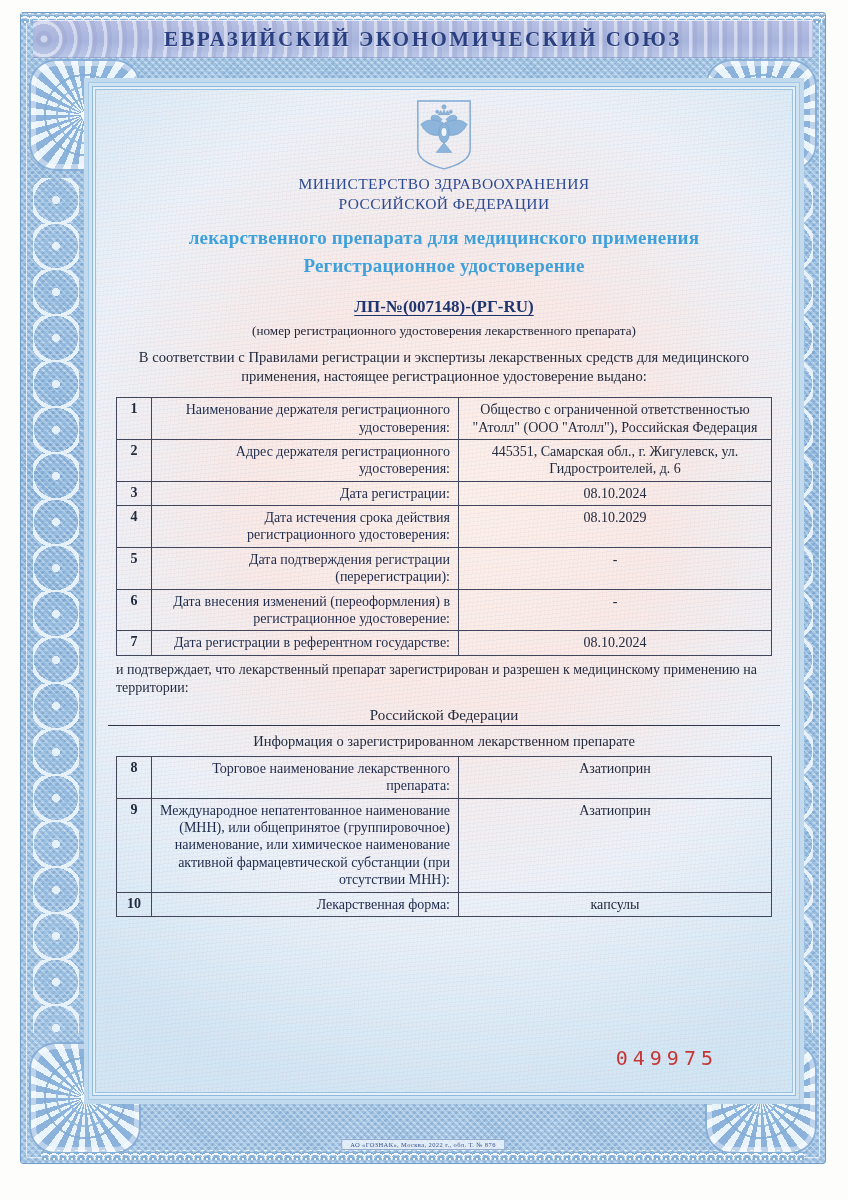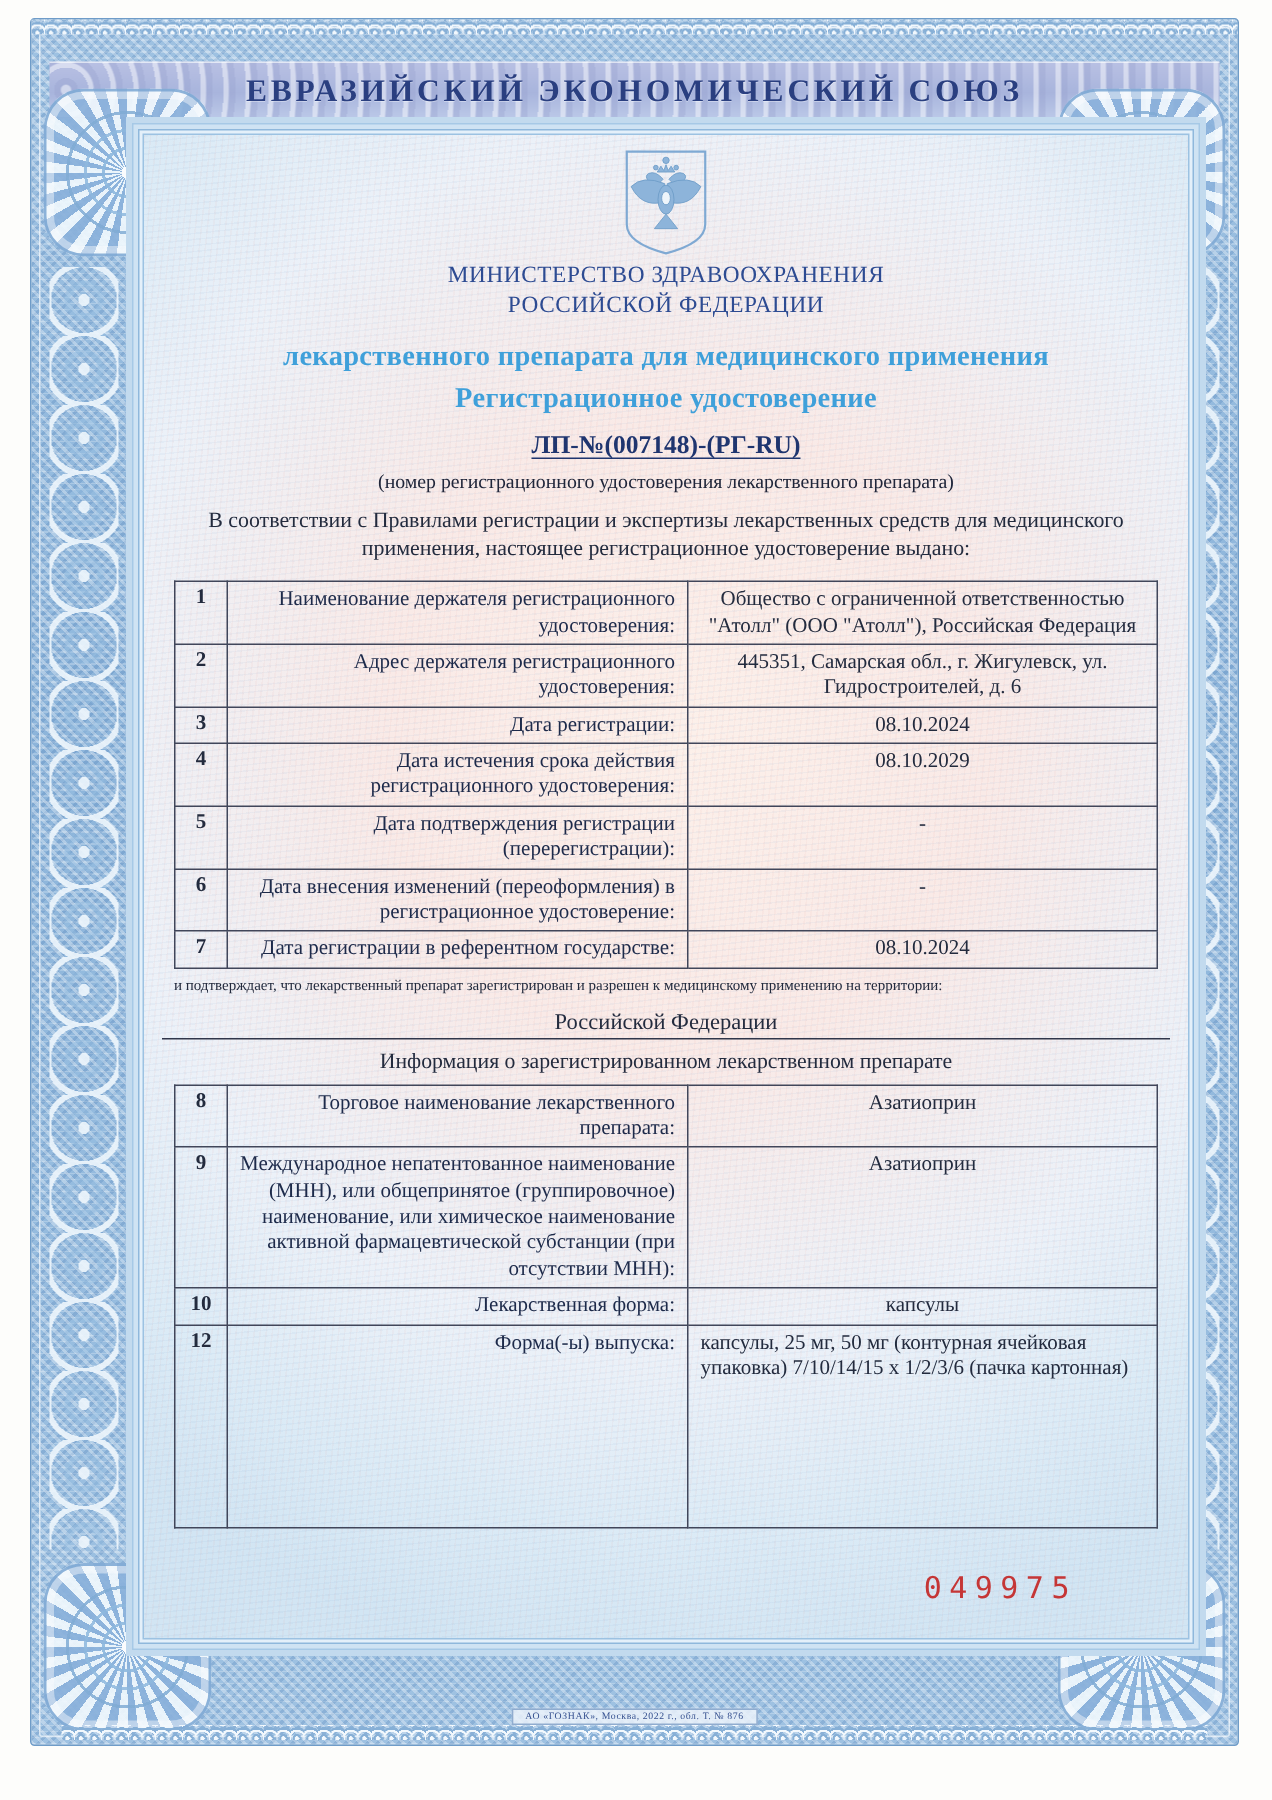--- a/index.html
+++ b/index.html
@@ -29,7 +29,7 @@
   .sc-bot{left:20px;right:20px;bottom:3px;}
 
   
-  .eaeu-band{position:absolute;left:12px;right:12px;top:28px;height:36px;display:flex;align-items:center;justify-content:center;
+  .eaeu-band{position:absolute;left:12px;right:12px;top:7px;height:36px;display:flex;align-items:center;justify-content:center;
     background:
       repeating-radial-gradient(circle at 11px 50%, rgba(255,255,255,.45) 0 3px, rgba(150,160,205,.35) 4px 8px, rgba(255,255,255,0) 8px 15px),
       linear-gradient(180deg,#b8c0e3,#a8b4dc 55%,#bac7e7);

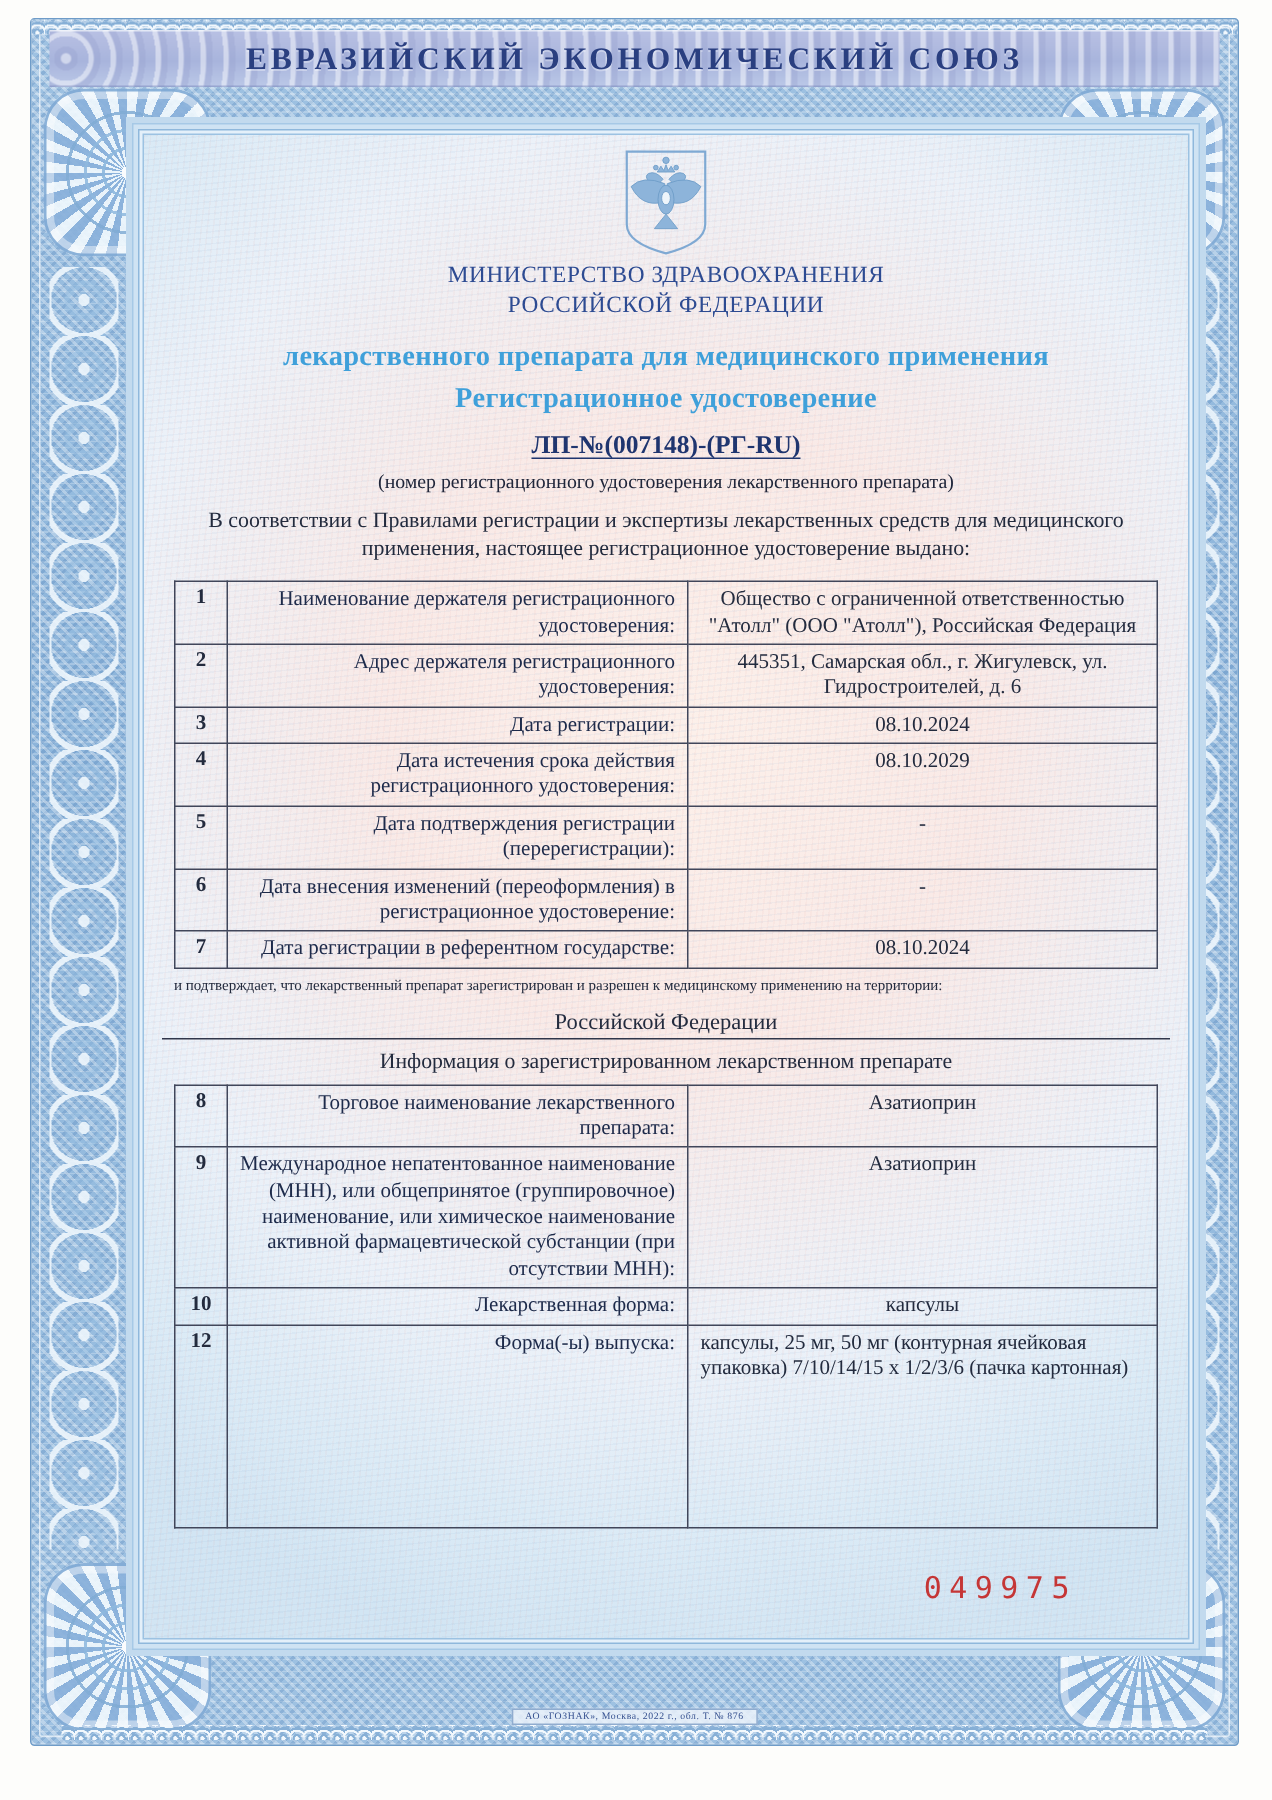--- a/index.html
+++ b/index.html
@@ -63,7 +63,7 @@
   .arms{width:62px;height:74px;margin:2px auto 2px;display:block;}
   .ministry{ text-align:center;font-size:15.5px;line-height:1.3;letter-spacing:.4px;color:#2d4b92;margin-top:2px;}
   .cert-title{text-align:center;font-weight:bold;font-size:19px;line-height:1.45;color:#3fa0da;margin-top:10px;letter-spacing:.2px;}
-  .reg-number{text-align:center;font-weight:bold;font-size:17px;color:#1f356f;margin-top:8px;}
+  .reg-number{text-align:center;font-weight:bold;font-size:17px;color:#1f356f;margin-top:18px;}
   .reg-number span{text-decoration:underline;text-underline-offset:3px;}
   .num-caption{text-align:center;font-size:13.2px;margin-top:6px;color:#20263a;}
   .intro{ text-align:center;font-size:14.6px;line-height:1.3;margin:9px 6px 0;}

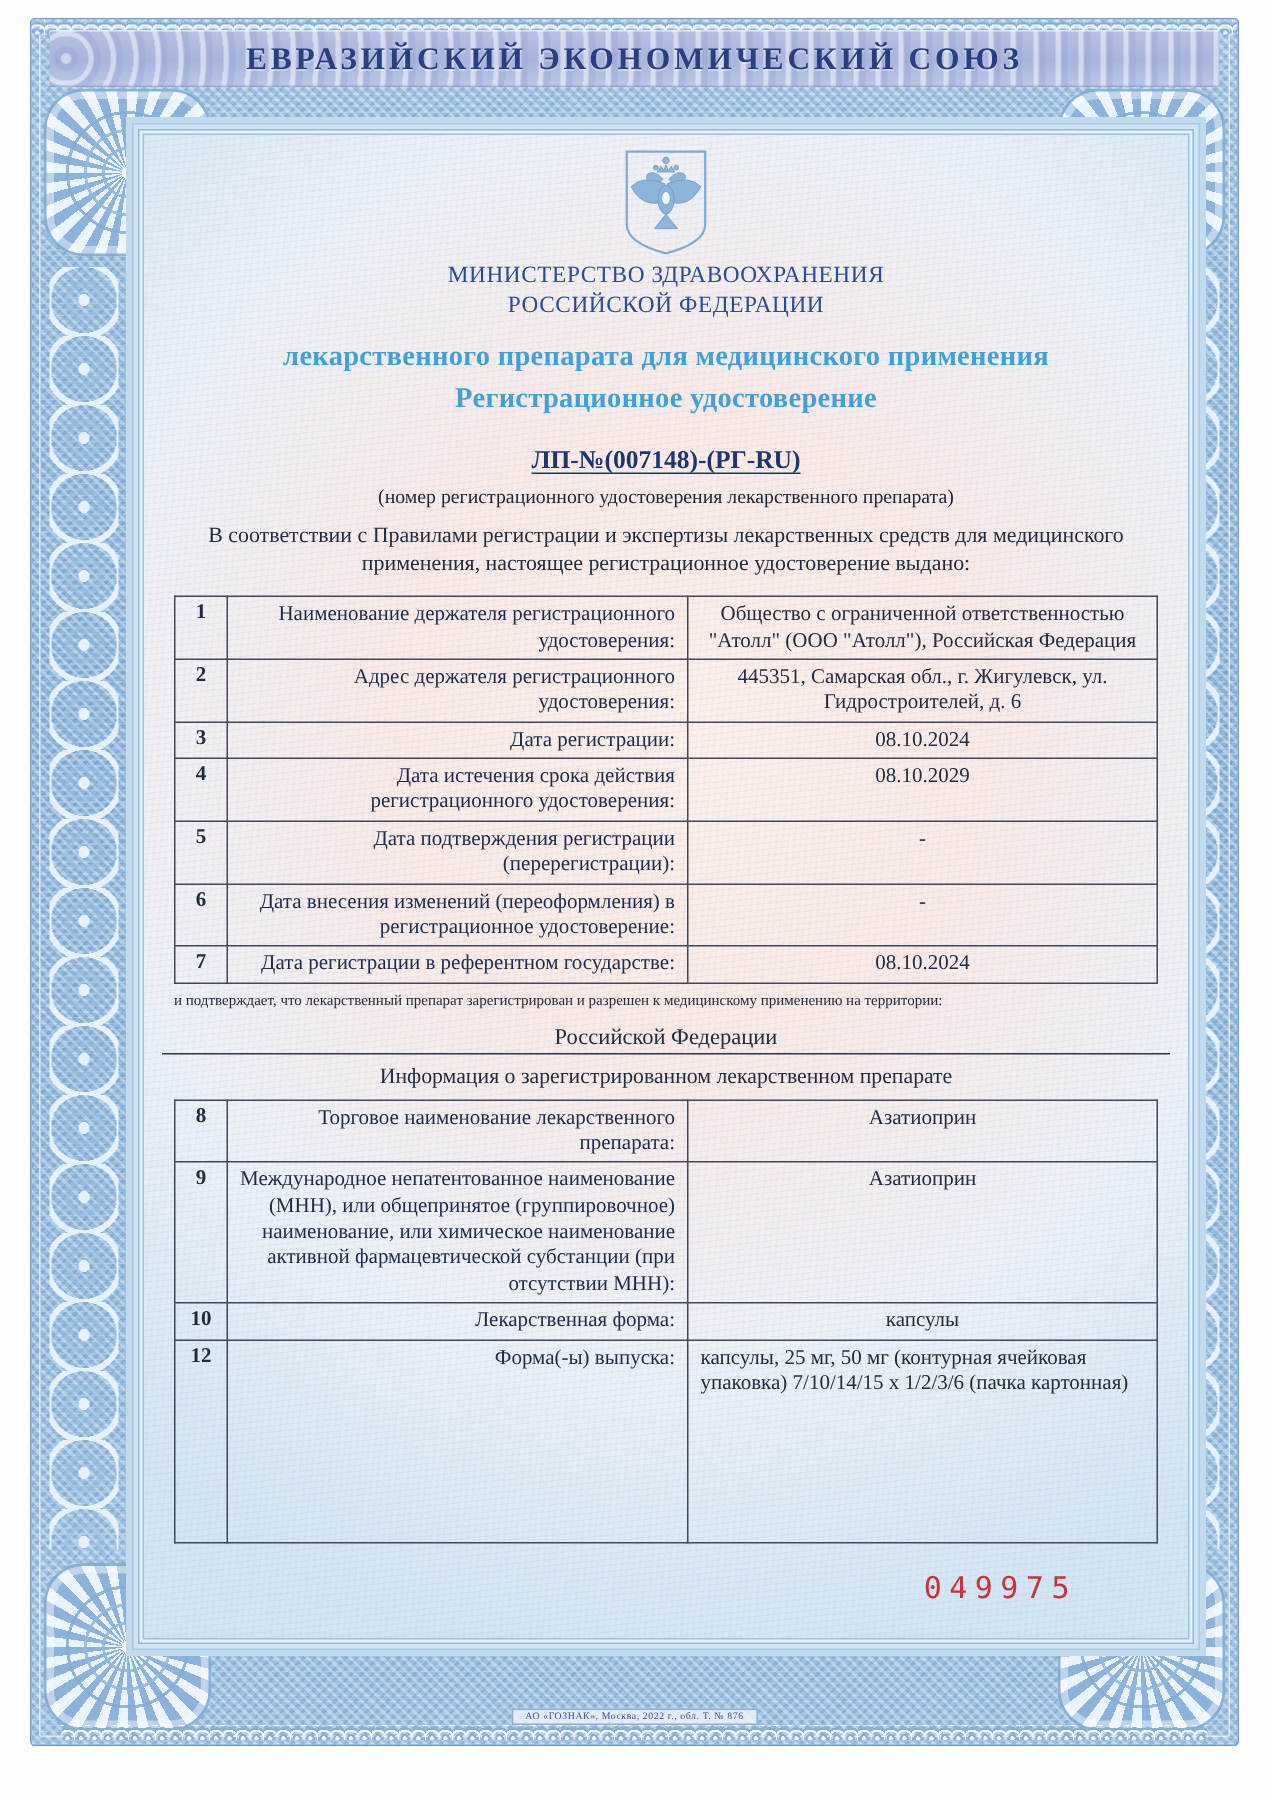--- a/index.html
+++ b/index.html
@@ -77,7 +77,7 @@
   td.value.left{text-align:left;}
   tr.tall td{height:128px;}
 
-  .confirm-par{font-size:10px;line-height:1.3;margin:5px 0 0;}
+  .confirm-par{font-size:14px;line-height:1.3;margin:5px 0 0;}
   .territory{text-align:center;font-size:15px;margin-top:10px;}
   .territory-rule{border-bottom:1.6px solid #30364a;margin:1px -8px 0;}
   .territory-caption{text-align:center;font-size:13.5px;margin-top:8px;}

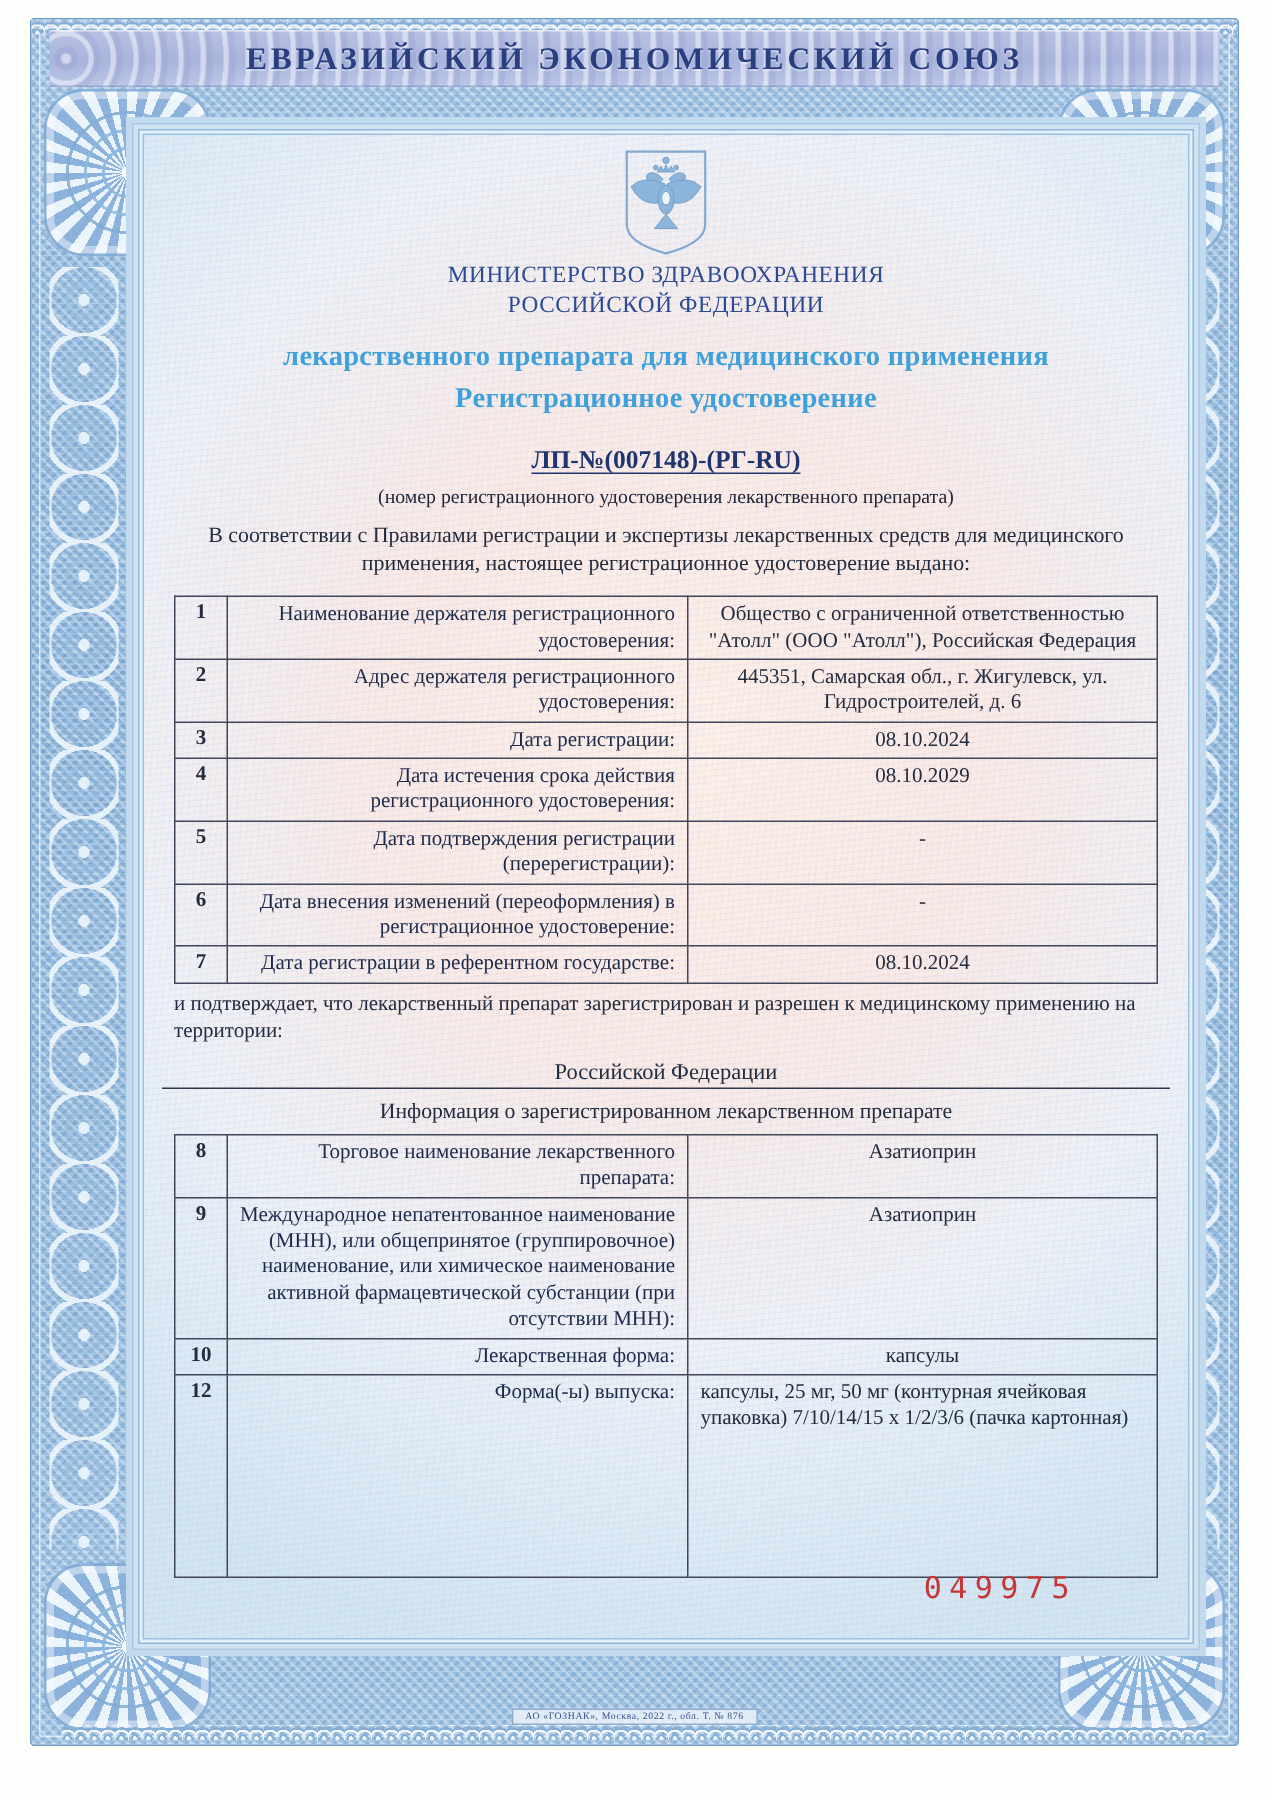--- a/index.html
+++ b/index.html
@@ -208,11 +208,6 @@
             <td class="label">Лекарственная форма:</td>
             <td class="value">капсулы</td>
           </tr>
-          <tr class="tall">
-            <td class="num">12</td>
-            <td class="label">Форма(-ы) выпуска:</td>
-            <td class="value left">капсулы, 25 мг, 50 мг (контурная ячейковая упаковка) 7/10/14/15 х 1/2/3/6 (пачка картонная)</td>
-          </tr>
         </tbody>
       </table>
 

